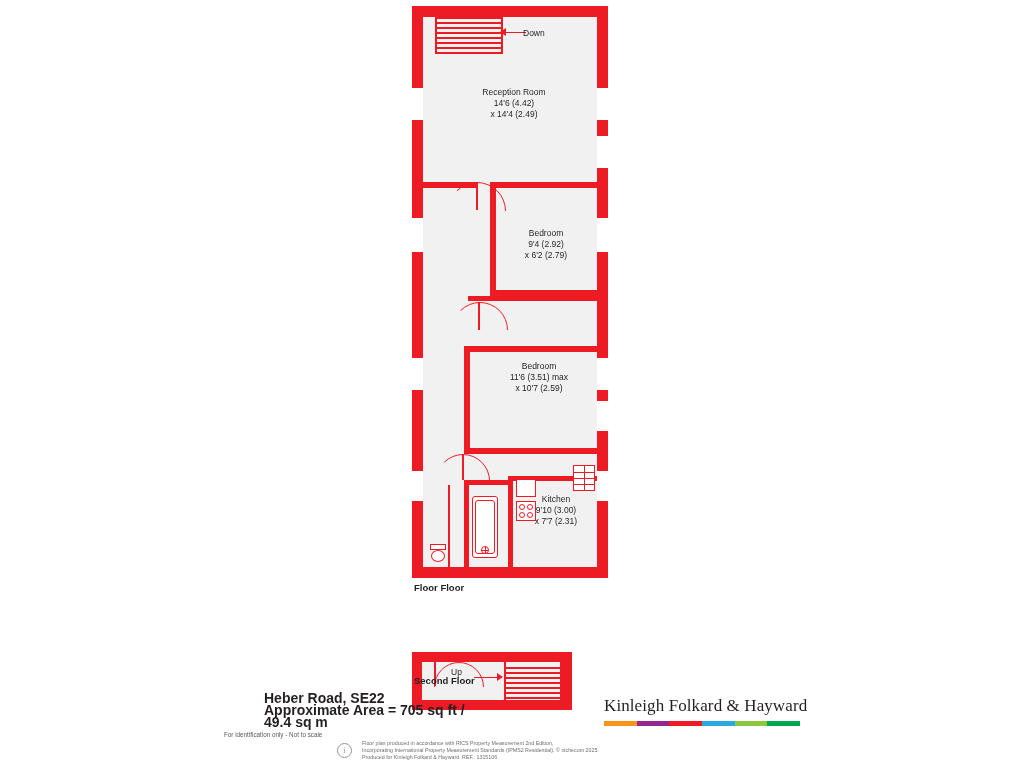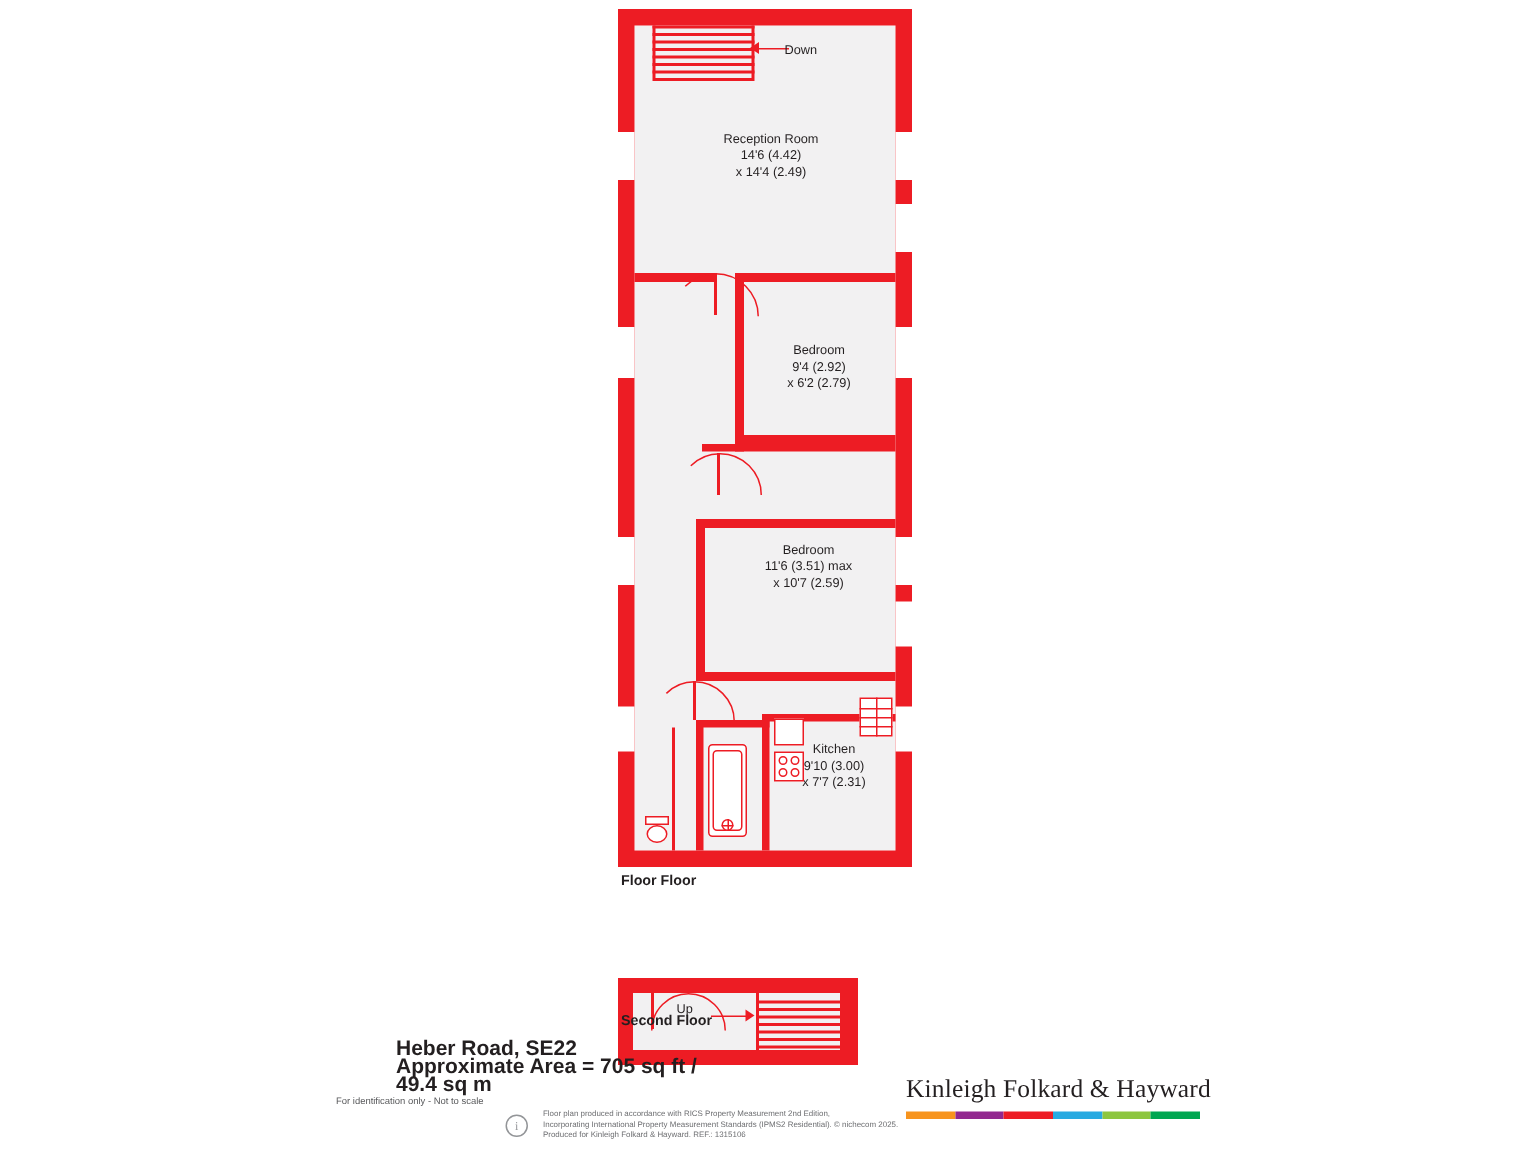--- a/index.html
+++ b/index.html
@@ -148,7 +148,6 @@
     left: 604px;
     top: 696px;
     width: 200px;
-    margin-top: 20px;
   }
   .brand-name {
     font-family: "Liberation Serif", serif;

